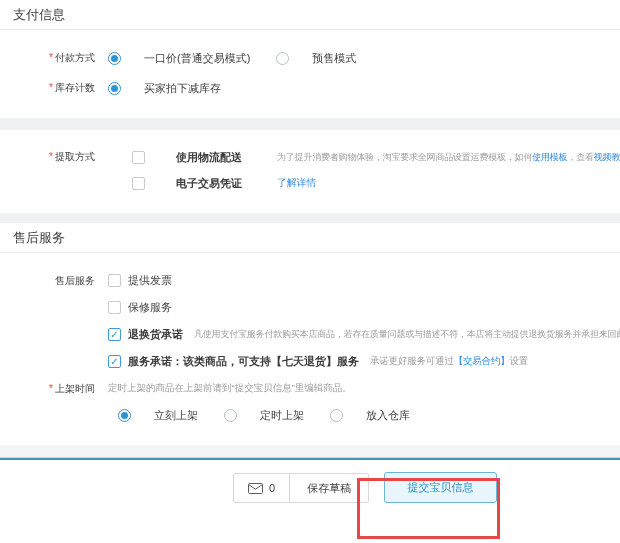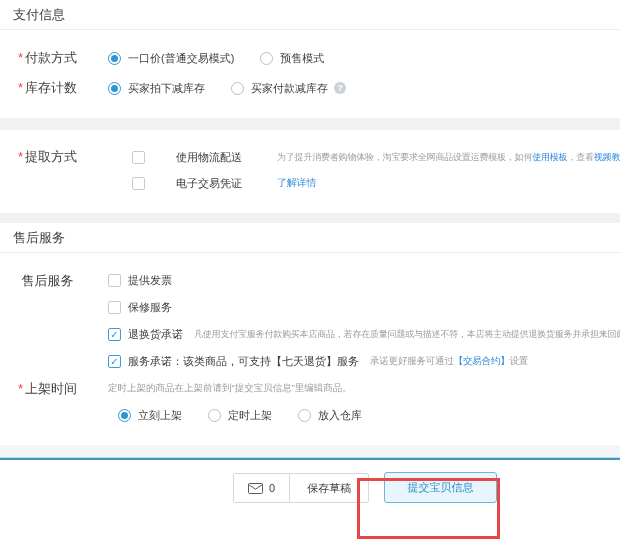--- a/index.html
+++ b/index.html
@@ -28,8 +28,8 @@
   .row26 { display: flex; align-items: center; height: 26px; gap: 24px; }
   .lbl {
     width: 95px; flex-shrink: 0;
-    text-align: center; margin-right: 13px;
-    font-size: 13px; color: #3f3f3f;
+    text-align: right; margin-right: 13px;
+    font-size: 10px; color: #3f3f3f;
     white-space: nowrap;
   }
   .star { color: #f53f3f; margin-right: 2px; }

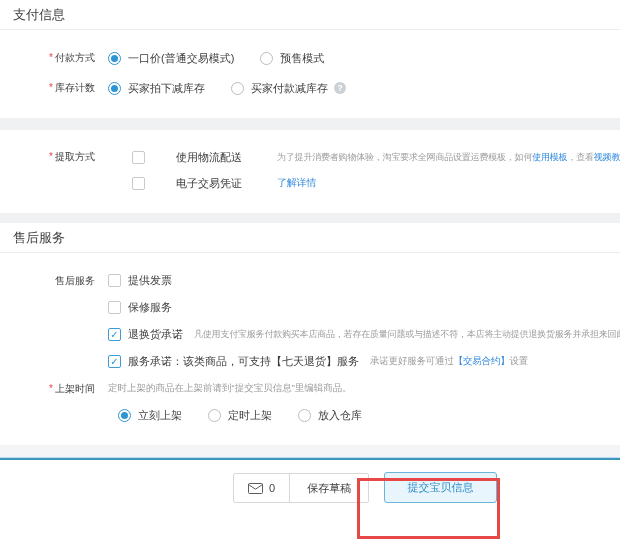--- a/index.html
+++ b/index.html
@@ -33,7 +33,7 @@
     white-space: nowrap;
   }
   .star { color: #f53f3f; margin-right: 2px; }
-  .opt { display: flex; align-items: center; margin-right: 26px; }
+  .opt { display: flex; align-items: center; margin-right: 26px; gap: 16px; }
   .radio {
     width: 13px; height: 13px; border-radius: 50%;
     border: 1px solid #b9bec3; background: #fff;

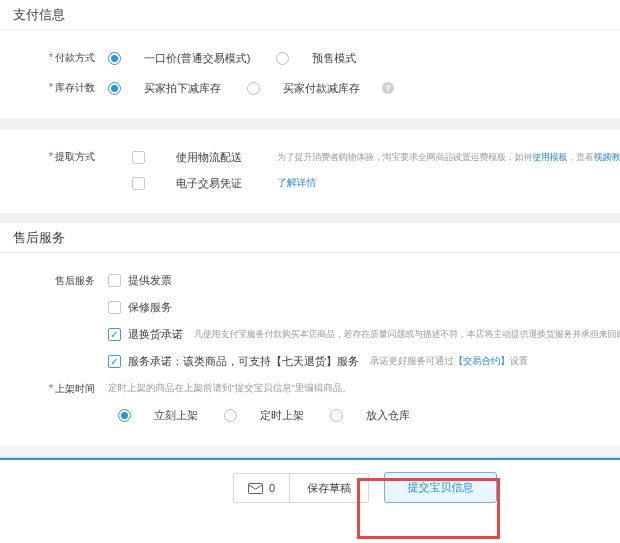--- a/index.html
+++ b/index.html
@@ -120,11 +120,6 @@
         <span class="radio checked"></span>
         <span>买家拍下减库存</span>
       </div>
-      <div class="opt">
-        <span class="radio"></span>
-        <span>买家付款减库存</span>
-        <span class="help">?</span>
-      </div>
     </div>
   </div>
 </div>

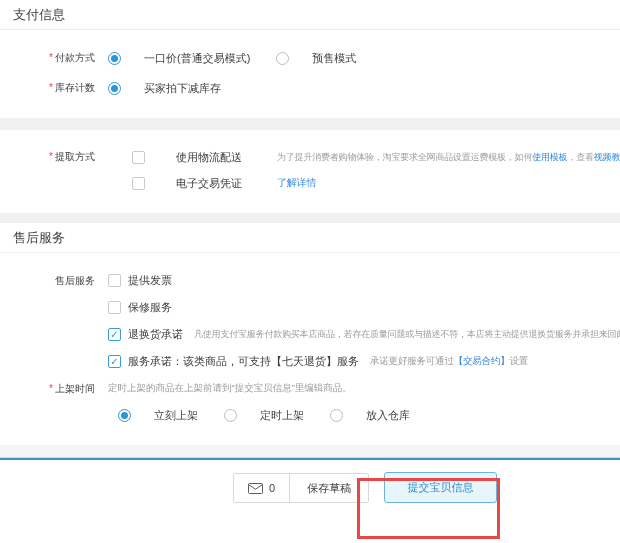--- a/index.html
+++ b/index.html
@@ -52,7 +52,7 @@
     color: transparent;
   }
   .cbx.checked { border-color: #3b9cdb; color: #2e95d3; font-weight: bold; }
-  .bold { font-weight: normal; color: #3c3c3c; white-space: nowrap; }
+  .bold { font-weight: bold; color: #3c3c3c; white-space: nowrap; }
   .desc {
     font-size: 9px; color: #9c9c9c;
     margin-left: 11px; white-space: nowrap; letter-spacing: -0.2px;

